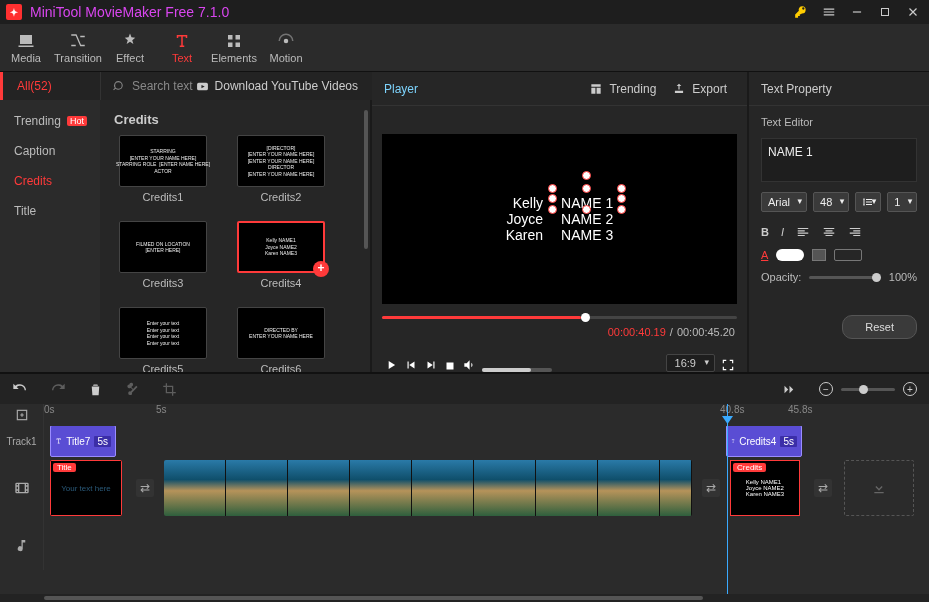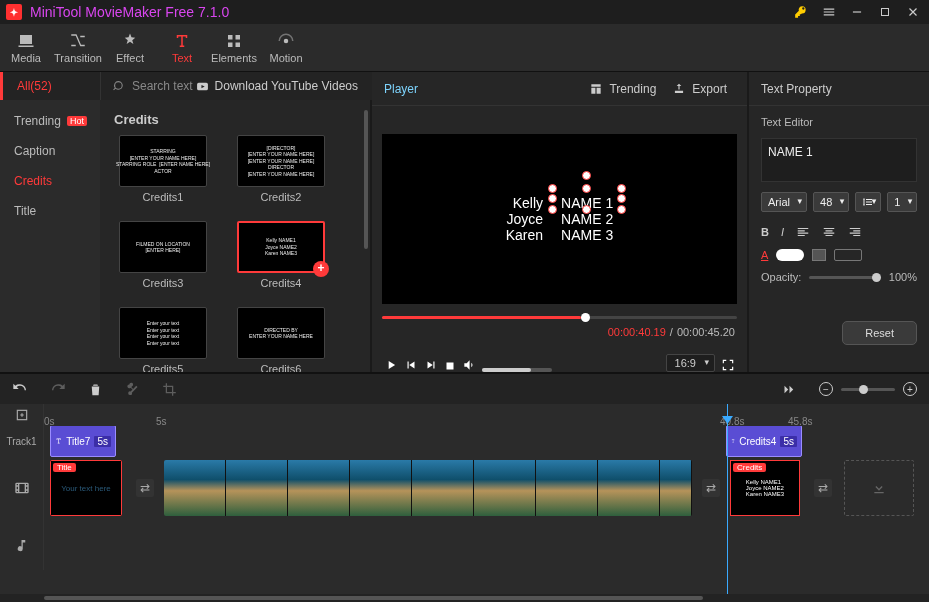--- a/index.html
+++ b/index.html
@@ -82,7 +82,7 @@
 .oprow{display:flex;align-items:center;gap:8px}
 .oprow .track{flex:1;height:3px;background:#555;border-radius:2px;position:relative}
 .oprow .track .k{position:absolute;right:0;top:-3px;width:9px;height:9px;border-radius:50%;background:#ccc}
-.resetbtn{align-self:flex-end;margin-top:auto;margin-bottom:17px;background:#3a3a3a;border:1px solid #555;color:#ddd;padding:5px 22px;border-radius:5px;cursor:pointer}
+.resetbtn{align-self:flex-end;margin-top:auto;margin-bottom:23px;background:#3a3a3a;border:1px solid #555;color:#ddd;padding:5px 22px;border-radius:10px;cursor:pointer}
 
 .tl-toolbar{height:32px;background:#232323;display:flex;align-items:center;padding:0 12px;gap:22px;border-top:2px solid #111}
 .tl-toolbar .tool{color:#ccc;cursor:pointer}

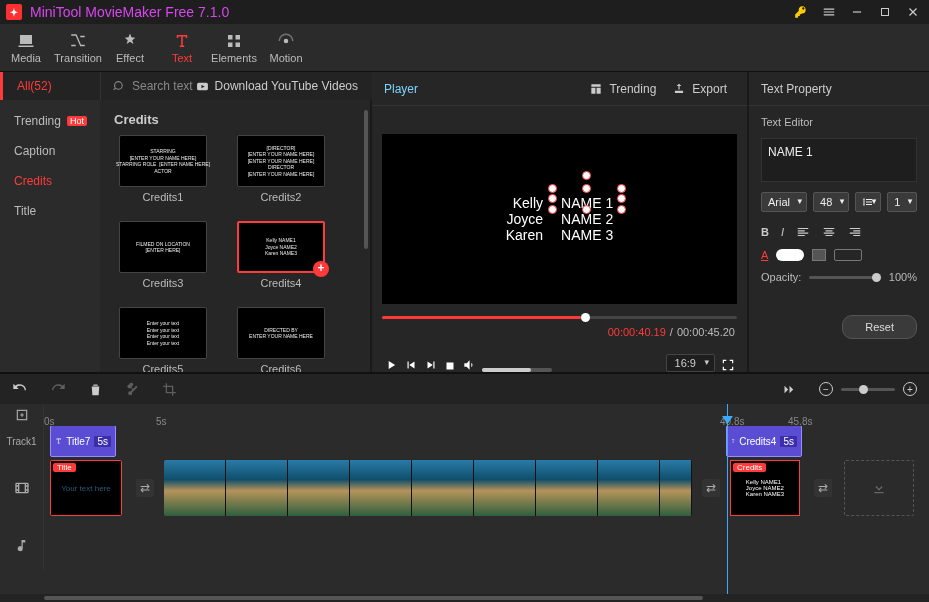--- a/index.html
+++ b/index.html
@@ -97,7 +97,7 @@
 .truler{height:22px;display:flex;position:relative}
 .trackhdr{width:44px;background:#2b2b2b;border-right:1px solid #333;display:flex;align-items:center;justify-content:center}
 .rulerarea{flex:1;position:relative;color:#888;font-size:10px}
-.rulerarea span{position:absolute;top:12px}
+.rulerarea span{position:absolute;top:0}
 .tracks{flex:1;overflow:hidden}
 .trackrow{height:56px;display:flex;align-items:center}
 .trackrow.tall{height:64px}

